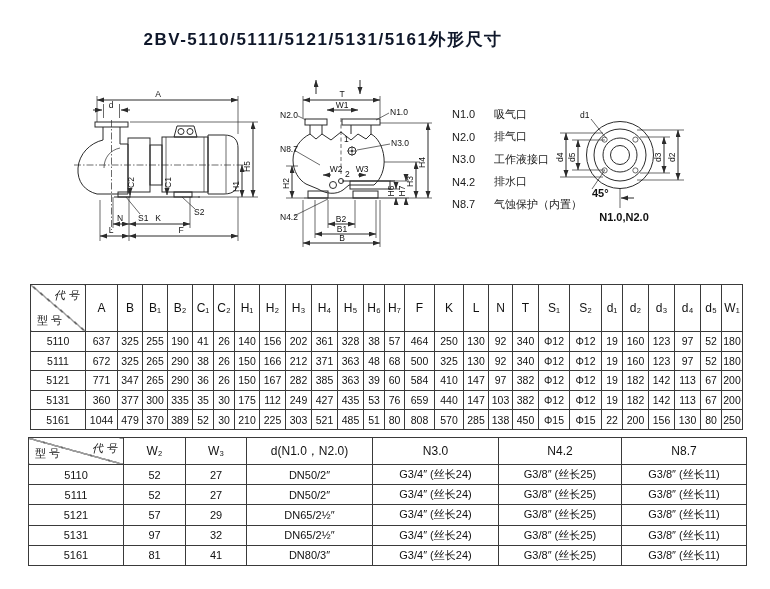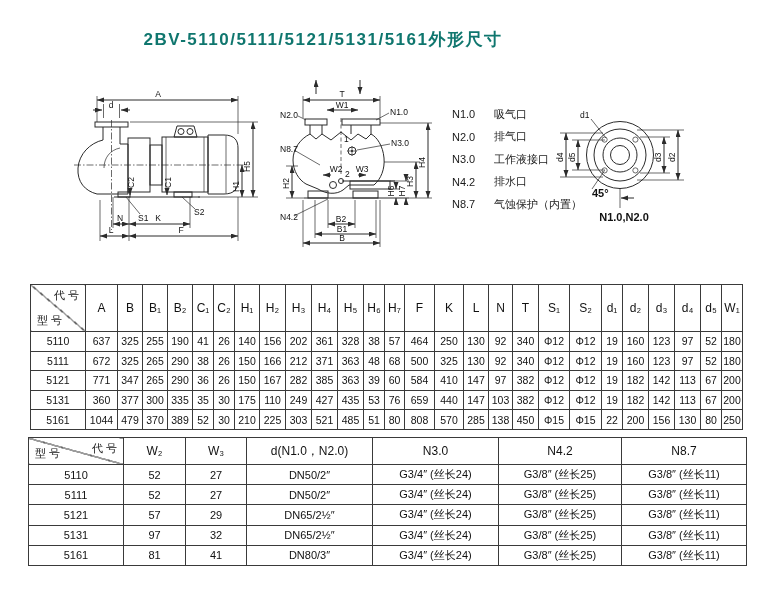--- a/index.html
+++ b/index.html
@@ -10,7 +10,7 @@
   }
   .page-title{
     position:absolute;top:28px;left:0;width:646px;text-align:center;
-    font-size:17px;font-weight:700;letter-spacing:1.5px;margin:0;color:#0f766e;
+    font-size:17px;font-weight:700;letter-spacing:1.5px;margin:0;color:#0f172a;
   }
   
   .drawing{position:absolute;}

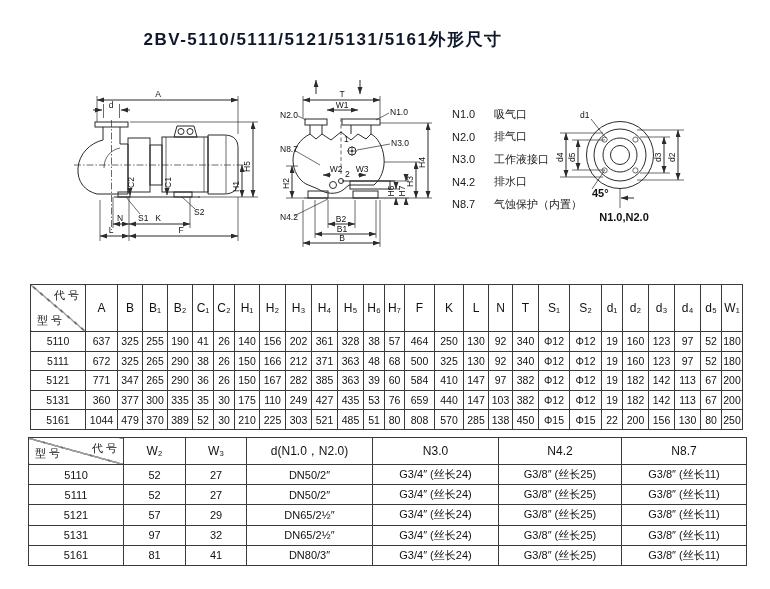--- a/index.html
+++ b/index.html
@@ -41,7 +41,7 @@
     background:linear-gradient(to top right,
       transparent calc(50% - .5px),#3a3a3a calc(50% - .5px),
       #3a3a3a calc(50% + .5px),transparent calc(50% + .5px));}
-  th.corner .ct{position:absolute;top:3px;right:6px;font-size:11px;font-weight:400;}
+  th.corner .ct{position:absolute;top:3px;right:6px;font-size:11px;font-weight:400;font-style:italic;}
   th.corner .cb{position:absolute;bottom:3px;left:6px;font-size:11px;font-weight:400;}
 </style>
 </head>

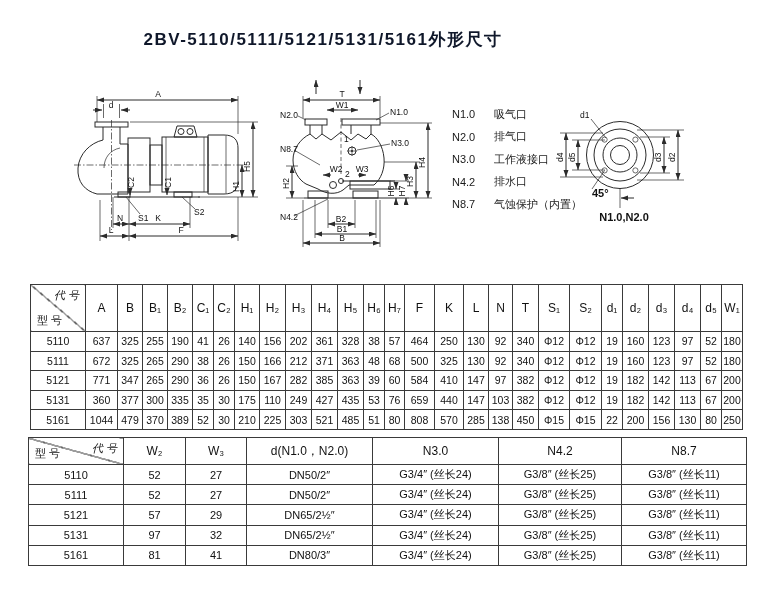--- a/index.html
+++ b/index.html
@@ -473,7 +473,7 @@
         <td>35</td>
         <td>30</td>
         <td>175</td>
-        <td>110</td>
+        <td>112</td>
         <td>249</td>
         <td>427</td>
         <td>435</td>

